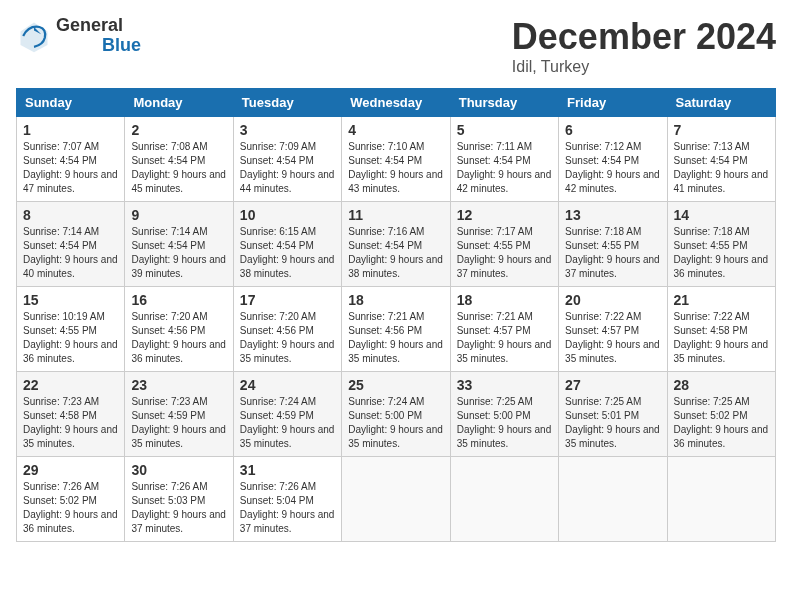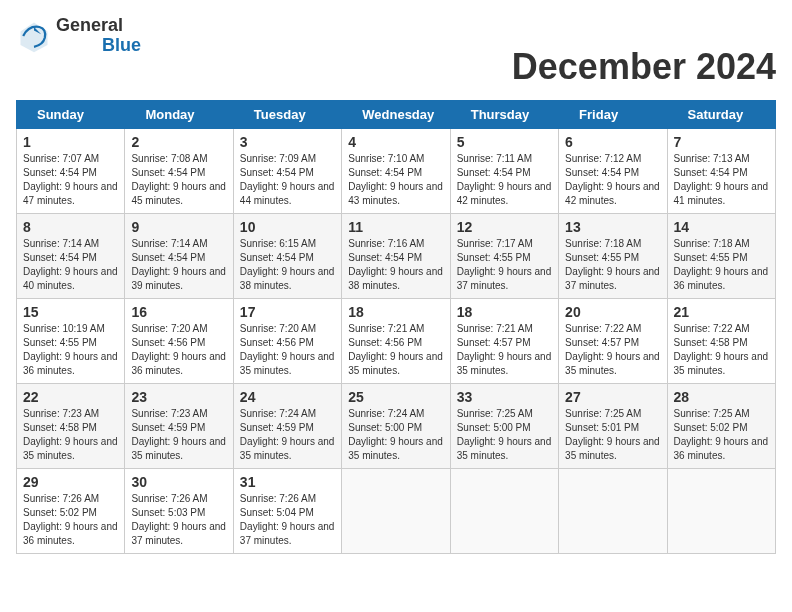--- a/index.html
+++ b/index.html
@@ -44,7 +44,6 @@
     }
     .title-section {
       text-align: left;
-      margin-top: 30px;
     }
     .month-title {
       font-size: 36px;

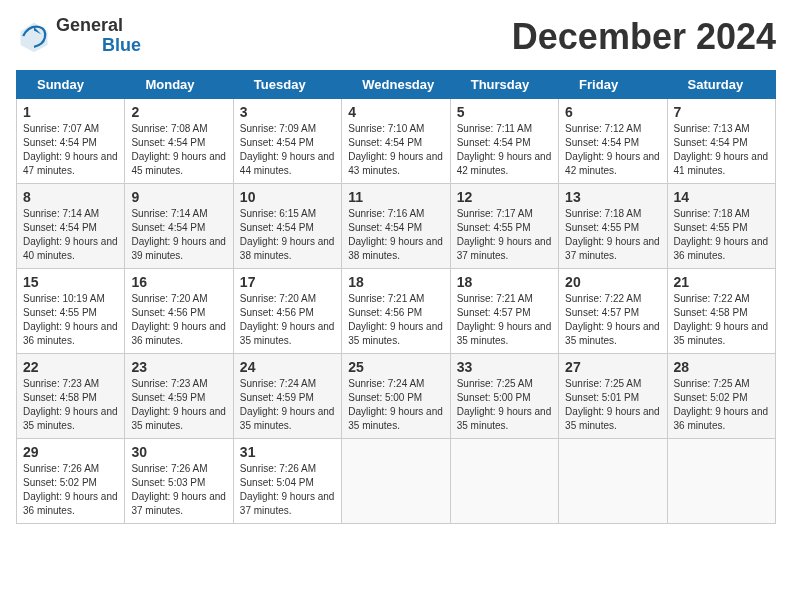--- a/index.html
+++ b/index.html
@@ -112,6 +112,7 @@
   </div>
   <div class="title-section">
     <div class="month-title">December 2024</div>
+    <div class="location">Idil, Turkey</div>
   </div>
 </div>
 

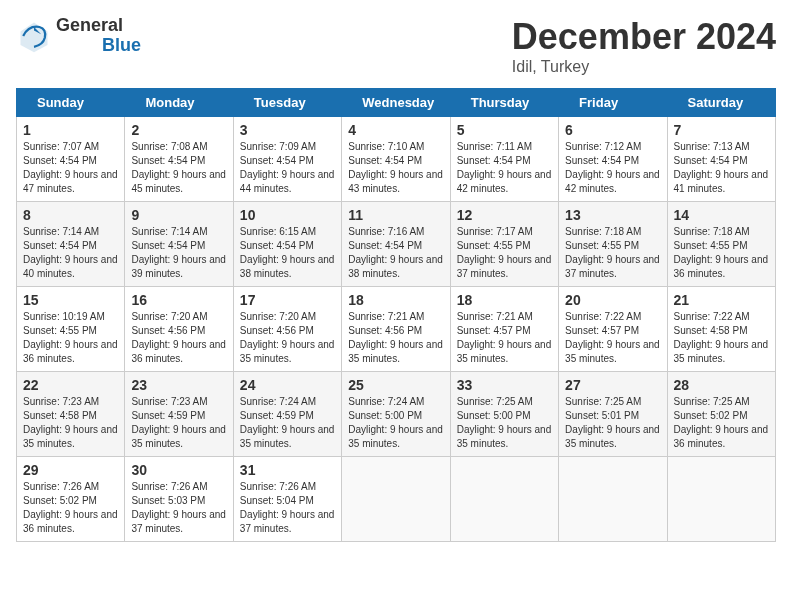--- a/index.html
+++ b/index.html
@@ -63,7 +63,7 @@
       background-color: #1a6faf;
       color: white;
       text-align: left;
-      padding: 6px 20px;
+      padding: 6px 8px;
       font-size: 13px;
       font-weight: bold;
       border: 1px solid #1a6faf;

